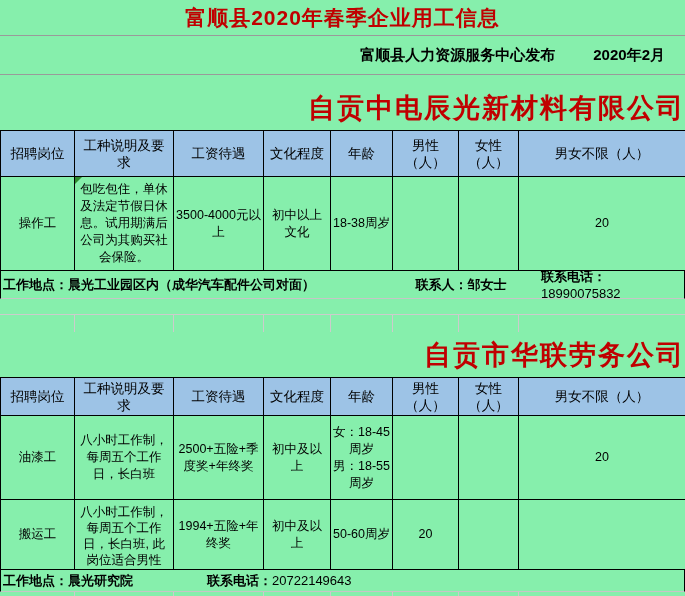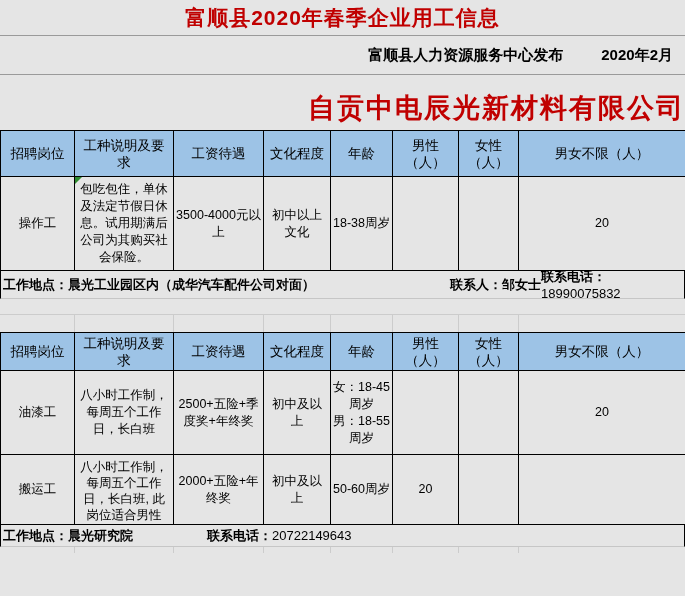--- a/index.html
+++ b/index.html
@@ -11,7 +11,7 @@
     position: relative;
     width: 685px;
     height: 596px;
-    background: #e5e5e5;
+    background: #86efac;
     overflow: hidden;
   }
   

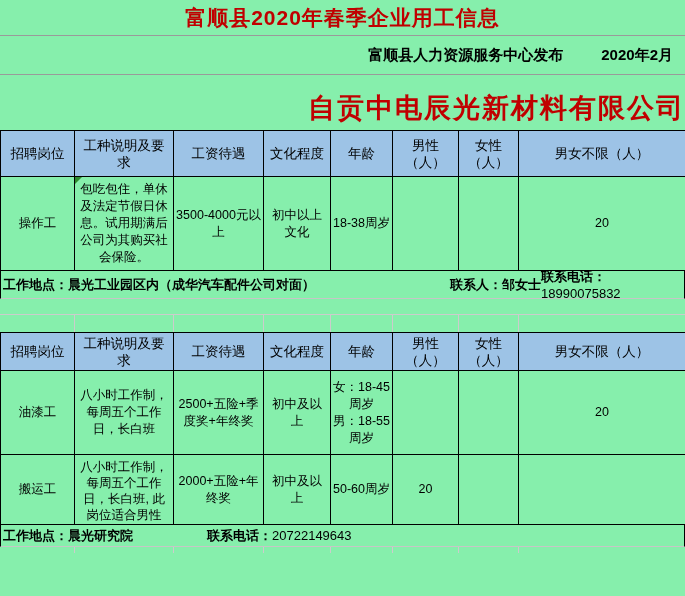--- a/index.html
+++ b/index.html
@@ -33,7 +33,7 @@
     display: flex;
     align-items: center;
     justify-content: flex-end;
-    padding-right: 12px;
+    padding-right: 20px;
     gap: 38px;
     border-bottom: 1px solid #9a9a9a;
     font-weight: bold;

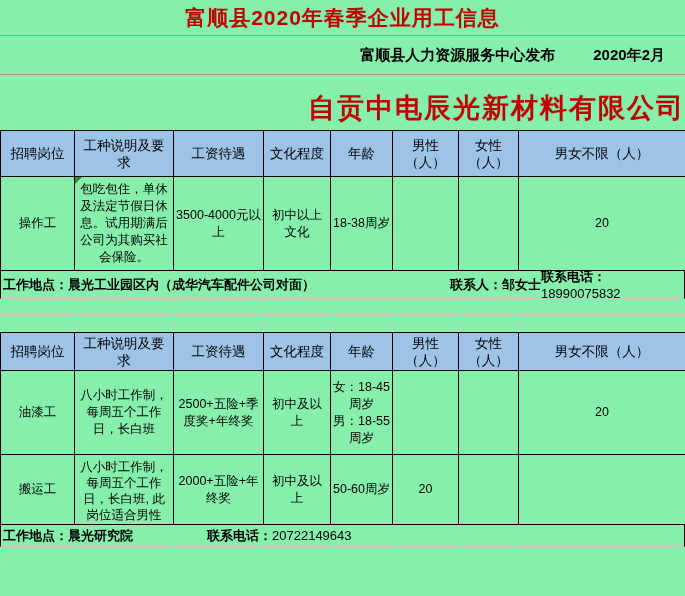--- a/index.html
+++ b/index.html
@@ -108,7 +108,7 @@
   .contact-row.f2 { height: 22px; border-bottom: 1px solid #c6c6c6; }
   .contact-row .loc { text-align: left; padding-left: 2px; }
   .f1 .loc { width: 384px; }
-  .f1 .person { width: 162px; text-align: right; }
+  .f1 .person { width: 162px; text-align: center; }
   .f2 .loc { width: 206px; }
   .f2 .person { width: 210px; text-align: left; }
   .contact-row .phone { text-align: left; }

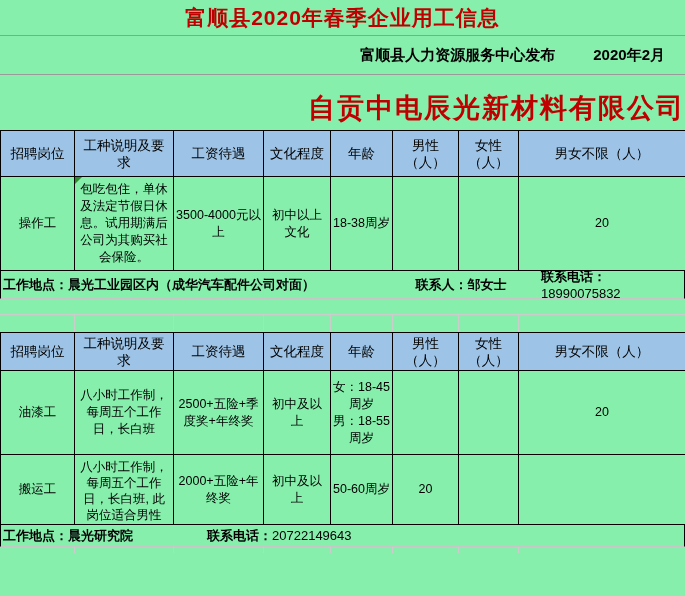--- a/index.html
+++ b/index.html
@@ -202,6 +202,9 @@
     <span class="vline vx7"></span>
   </div>
 
+  <div class="company-title">
+    <span>自贡市华联劳务公司</span>
+  </div>
 
   <table class="jobs t2">
     <colgroup>

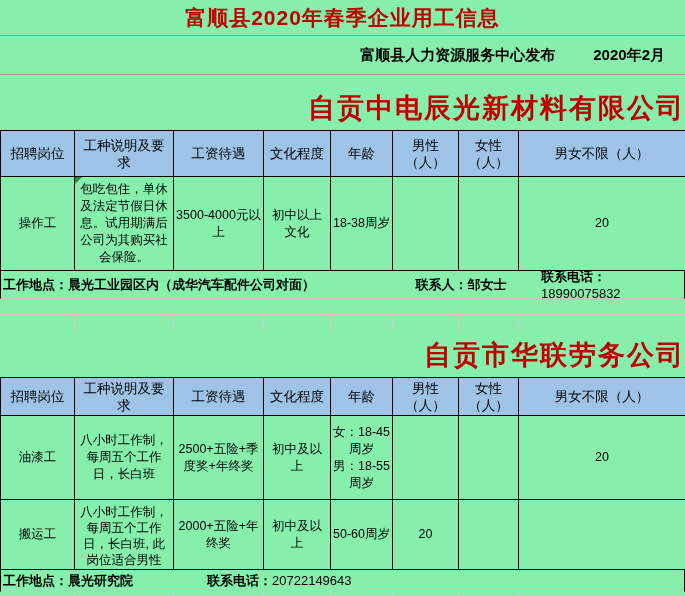--- a/index.html
+++ b/index.html
@@ -244,7 +244,7 @@
       <tr class="r2">
         <td>搬运工</td>
         <td class="clip-cell"><div class="clip-inner">八小时工作制，每周五个工作日，长白班, 此岗位适合男性</div></td>
-        <td>2000+五险+年终奖</td>
+        <td>1994+五险+年终奖</td>
         <td>初中及以上</td>
         <td>50-60周岁</td>
         <td>20</td>

